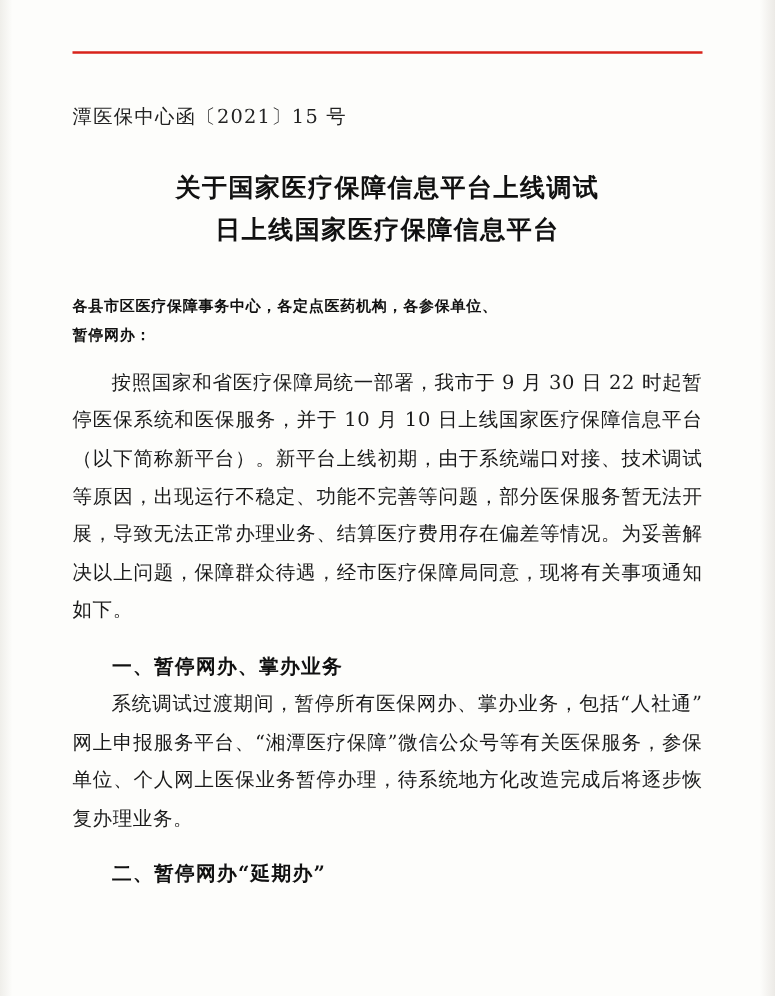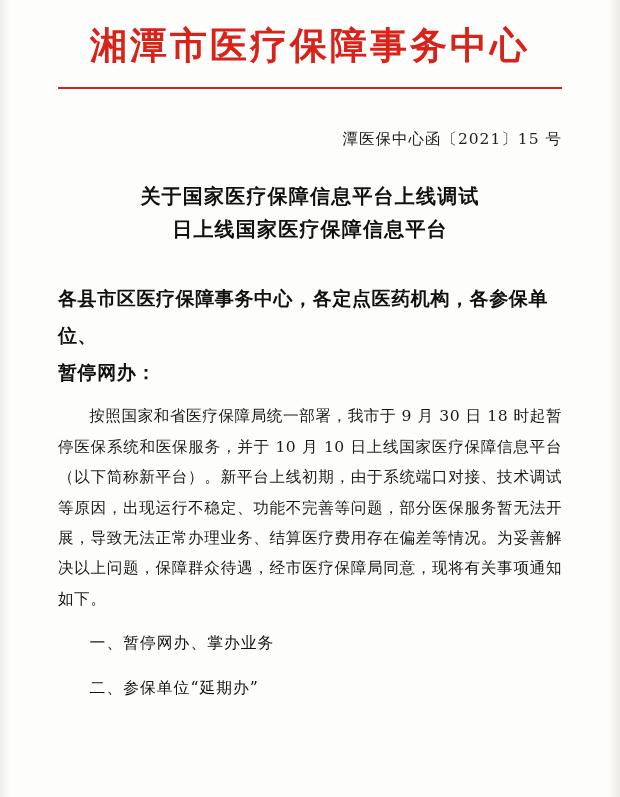--- a/index.html
+++ b/index.html
@@ -115,7 +115,6 @@
   <div class="paper-edge-right"></div>
 
   <div class="masthead">
-    <div class="masthead-title">湘潭市医疗保障事务中心</div>
     <div class="masthead-rule"></div>
   </div>
 

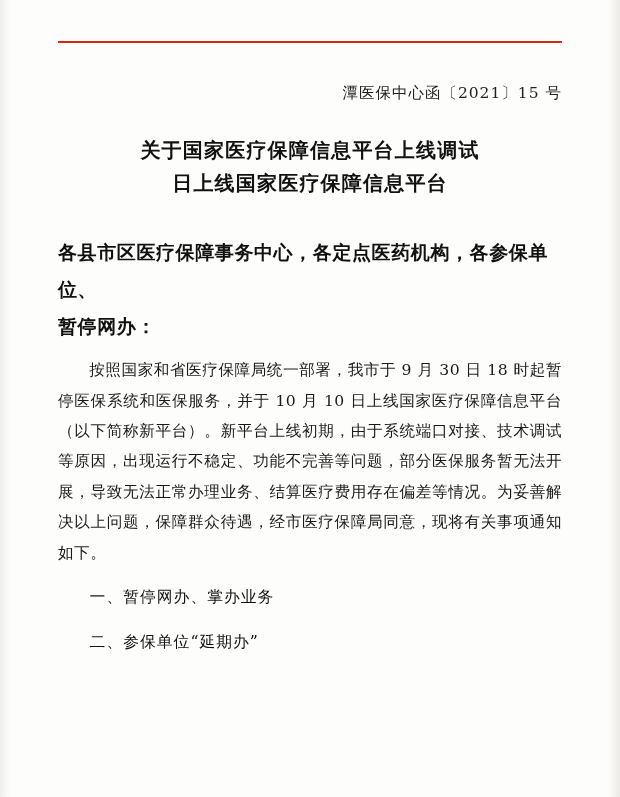--- a/index.html
+++ b/index.html
@@ -56,7 +56,7 @@
   }
   .doc-number {
     margin-top: 40px;
-    text-align: right;
+    text-align: left;
     font-size: 15.5px;
     letter-spacing: 1px;
     color: #222;

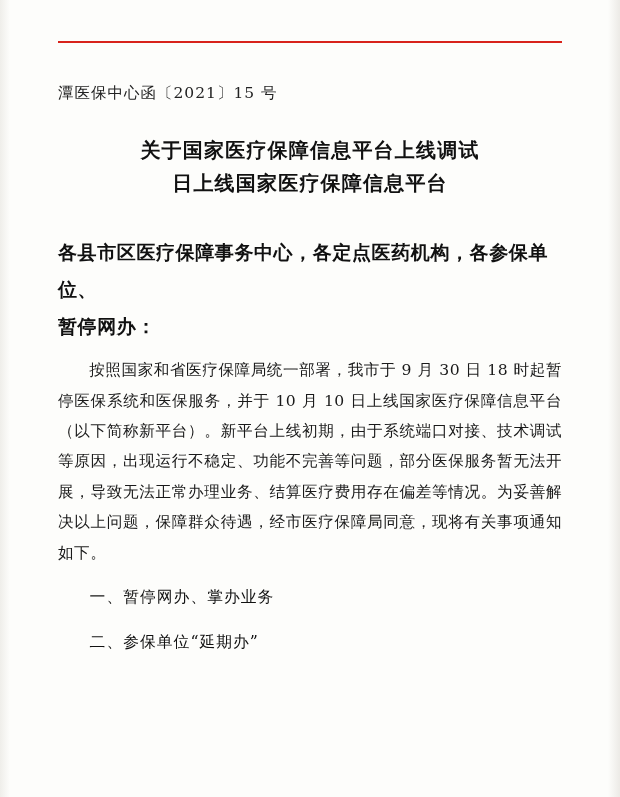--- a/index.html
+++ b/index.html
@@ -75,7 +75,7 @@
   }
   .salutation {
     margin-top: 34px;
-    font-size: 19px;
+    font-size: 12px;
     font-weight: bold;
     line-height: 1.95;
     letter-spacing: 0.6px;

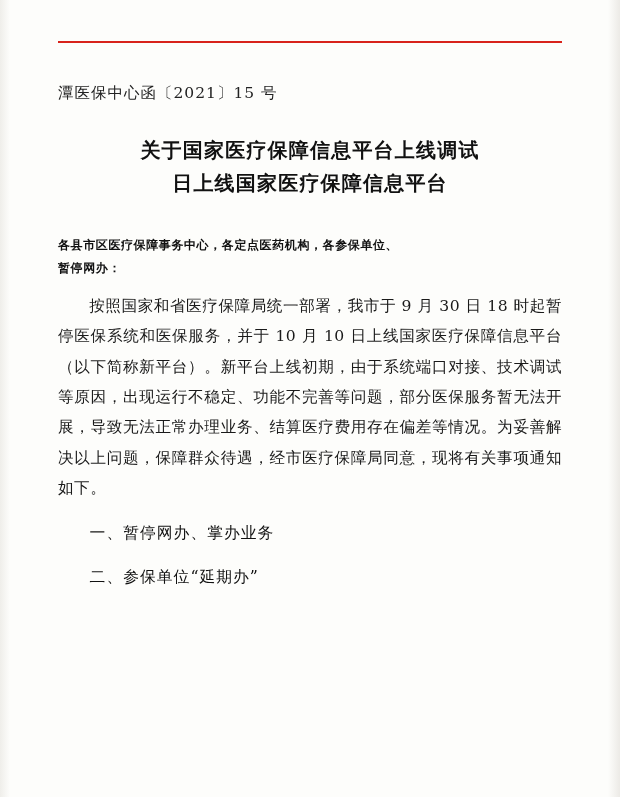--- a/index.html
+++ b/index.html
@@ -131,7 +131,7 @@
   </div>
 
   <div class="para-block">
-    <p class="body-para">按照国家和省医疗保障局统一部署，我市于 9 月 30 日 18 时起暂停医保系统和医保服务，并于 10 月 10 日上线国家医疗保障信息平台（以下简称新平台）。新平台上线初期，由于系统端口对接、技术调试等原因，出现运行不稳定、功能不完善等问题，部分医保服务暂无法开展，导致无法正常办理业务、结算医疗费用存在偏差等情况。为妥善解决以上问题，保障群众待遇，经市医疗保障局同意，现将有关事项通知如下。</p>
+    <p class="body-para">按照国家和省医疗保障局统一部署，我市于 9 月 30 日 22 时起暂停医保系统和医保服务，并于 10 月 10 日上线国家医疗保障信息平台（以下简称新平台）。新平台上线初期，由于系统端口对接、技术调试等原因，出现运行不稳定、功能不完善等问题，部分医保服务暂无法开展，导致无法正常办理业务、结算医疗费用存在偏差等情况。为妥善解决以上问题，保障群众待遇，经市医疗保障局同意，现将有关事项通知如下。</p>
   </div>
 
   <div class="section-heading">一、暂停网办、掌办业务</div>

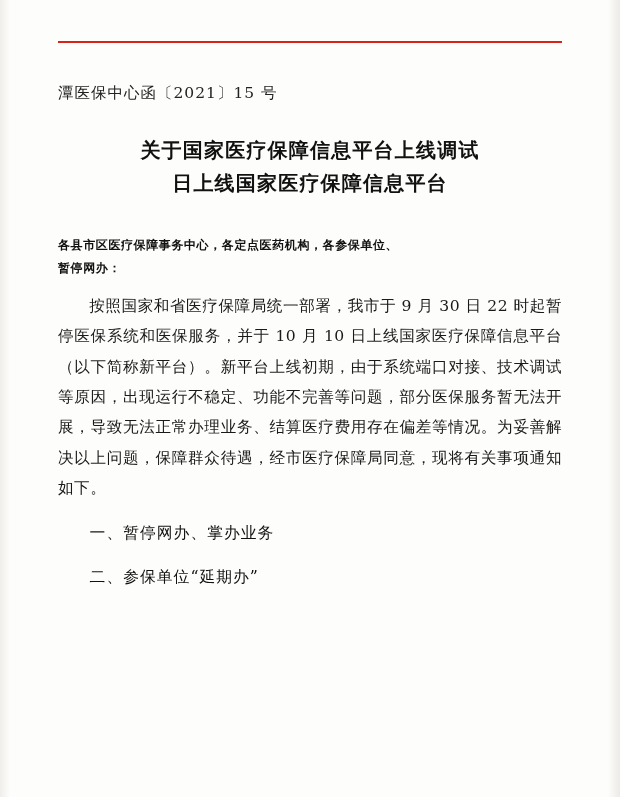--- a/index.html
+++ b/index.html
@@ -100,7 +100,7 @@
   .section-heading {
     margin-top: 14px;
     font-size: 15.8px;
-    font-weight: normal;
+    font-weight: bold;
     letter-spacing: 1px;
     text-indent: 2em;
     color: #111;

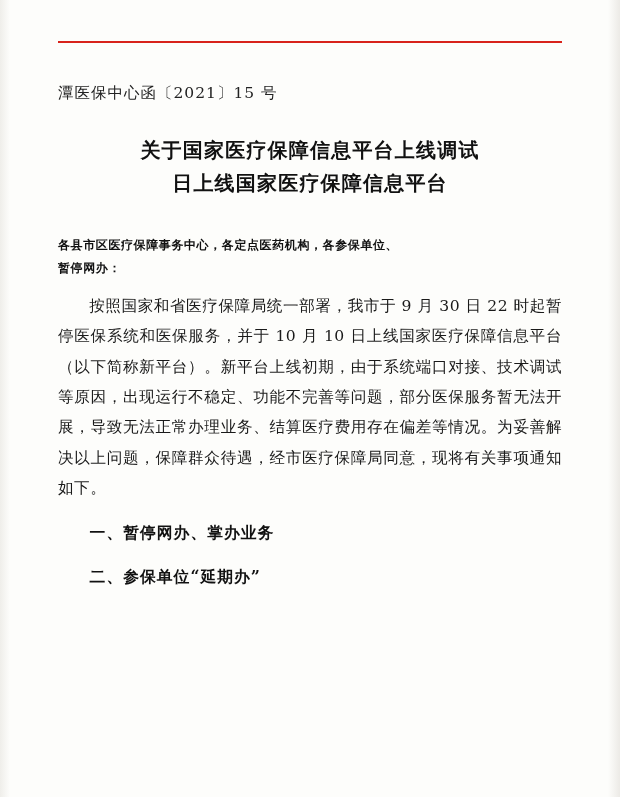--- a/index.html
+++ b/index.html
@@ -135,6 +135,7 @@
   </div>
 
   <div class="section-heading">一、暂停网办、掌办业务</div>
+  <p class="body-para">系统调试过渡期间，暂停所有医保网办、掌办业务，包括“人社通”网上申报服务平台、“湘潭医疗保障”微信公众号等有关医保服务，参保单位、个人网上医保业务暂停办理，待系统地方化改造完成后将逐步恢复办理业务。</p>
 
   <div class="section-heading">二、参保单位“延期办”</div>
 </div>

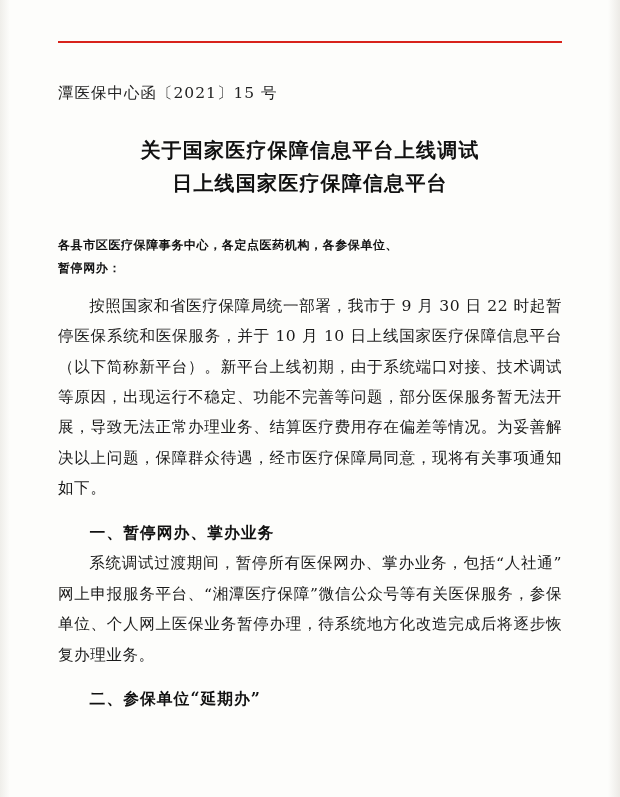--- a/index.html
+++ b/index.html
@@ -137,7 +137,7 @@
   <div class="section-heading">一、暂停网办、掌办业务</div>
   <p class="body-para">系统调试过渡期间，暂停所有医保网办、掌办业务，包括“人社通”网上申报服务平台、“湘潭医疗保障”微信公众号等有关医保服务，参保单位、个人网上医保业务暂停办理，待系统地方化改造完成后将逐步恢复办理业务。</p>
 
-  <div class="section-heading">二、参保单位“延期办”</div>
+  <div class="section-heading">二、暂停网办“延期办”</div>
 </div>
 
 </body></html>

